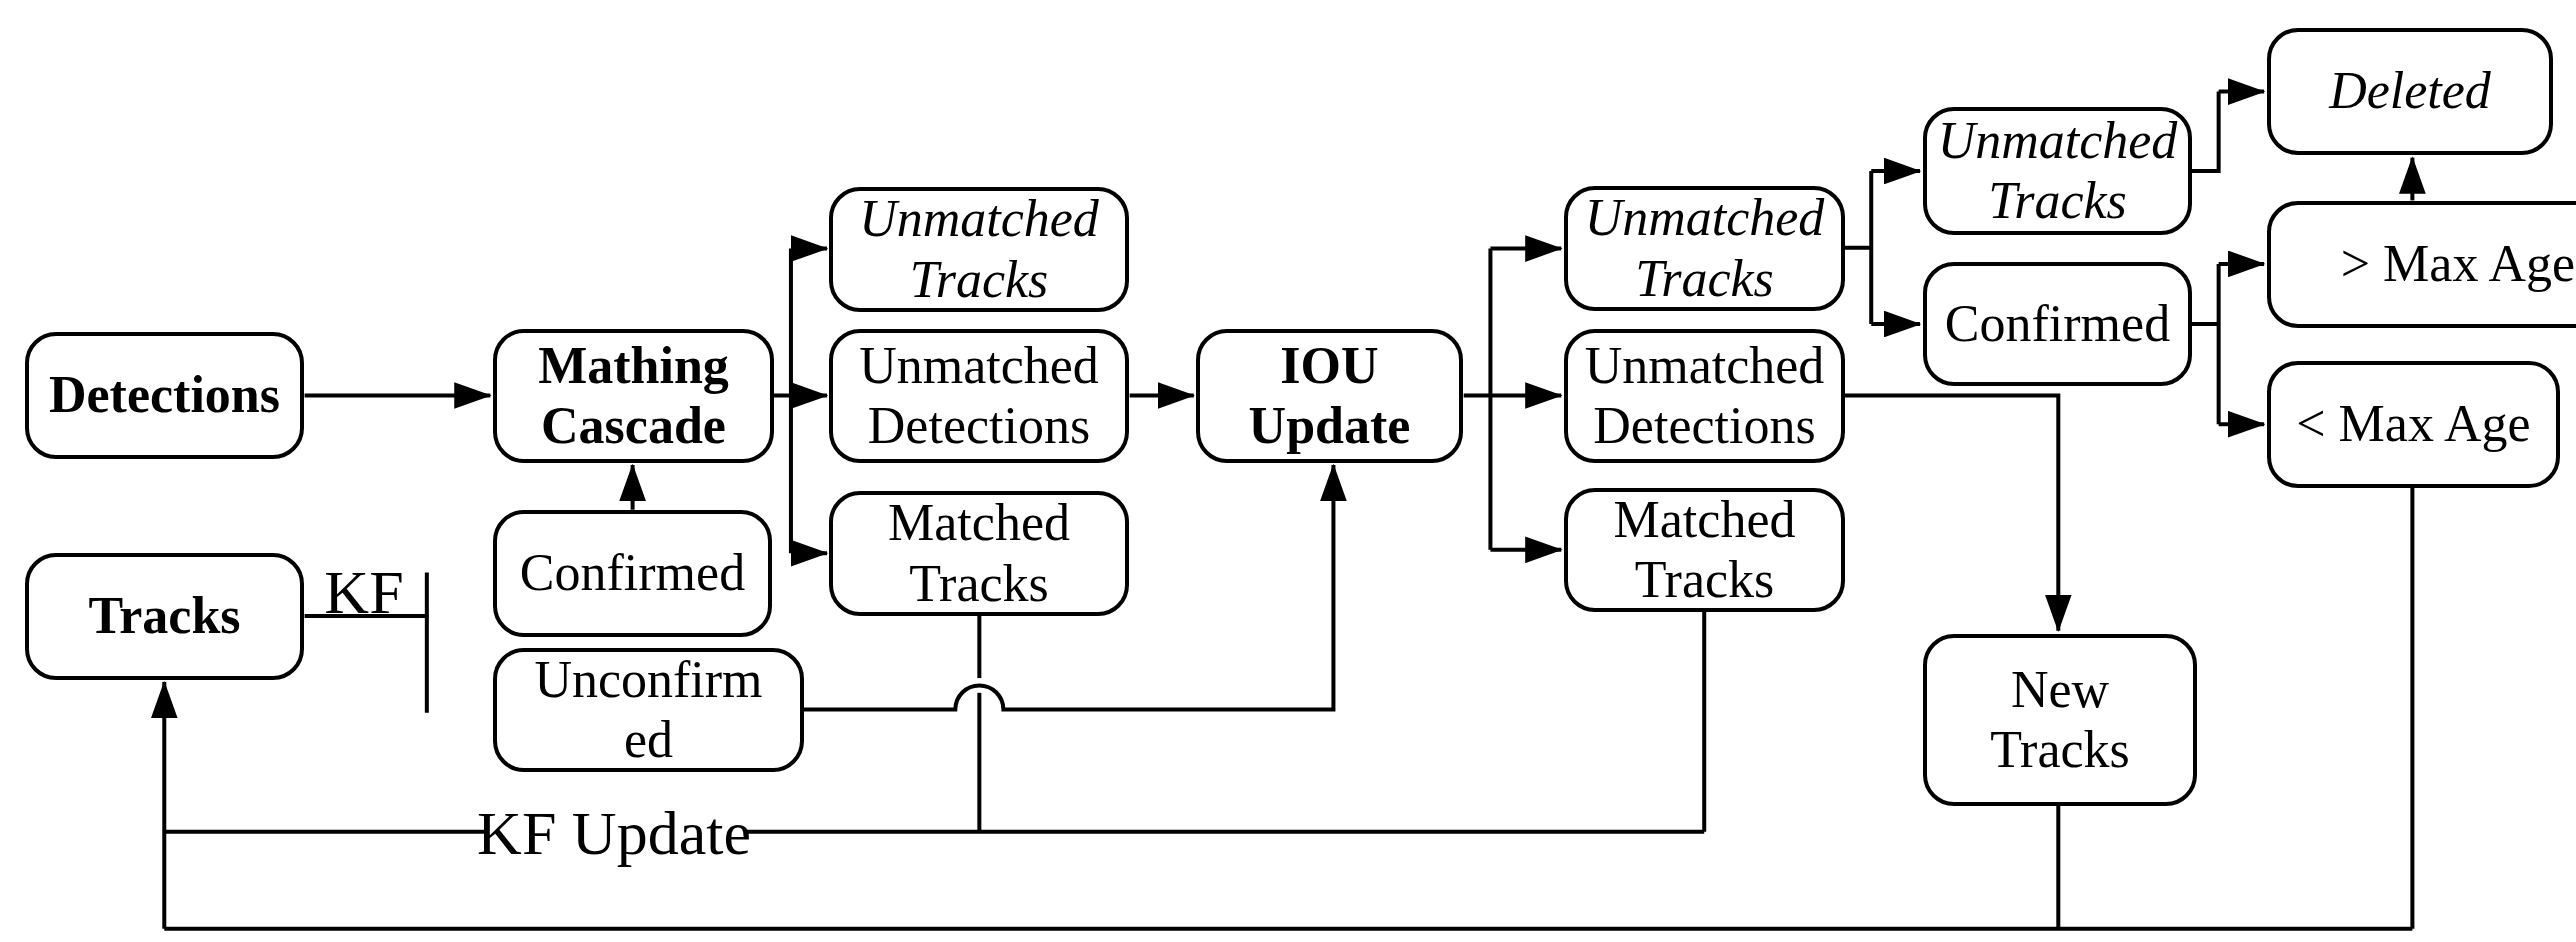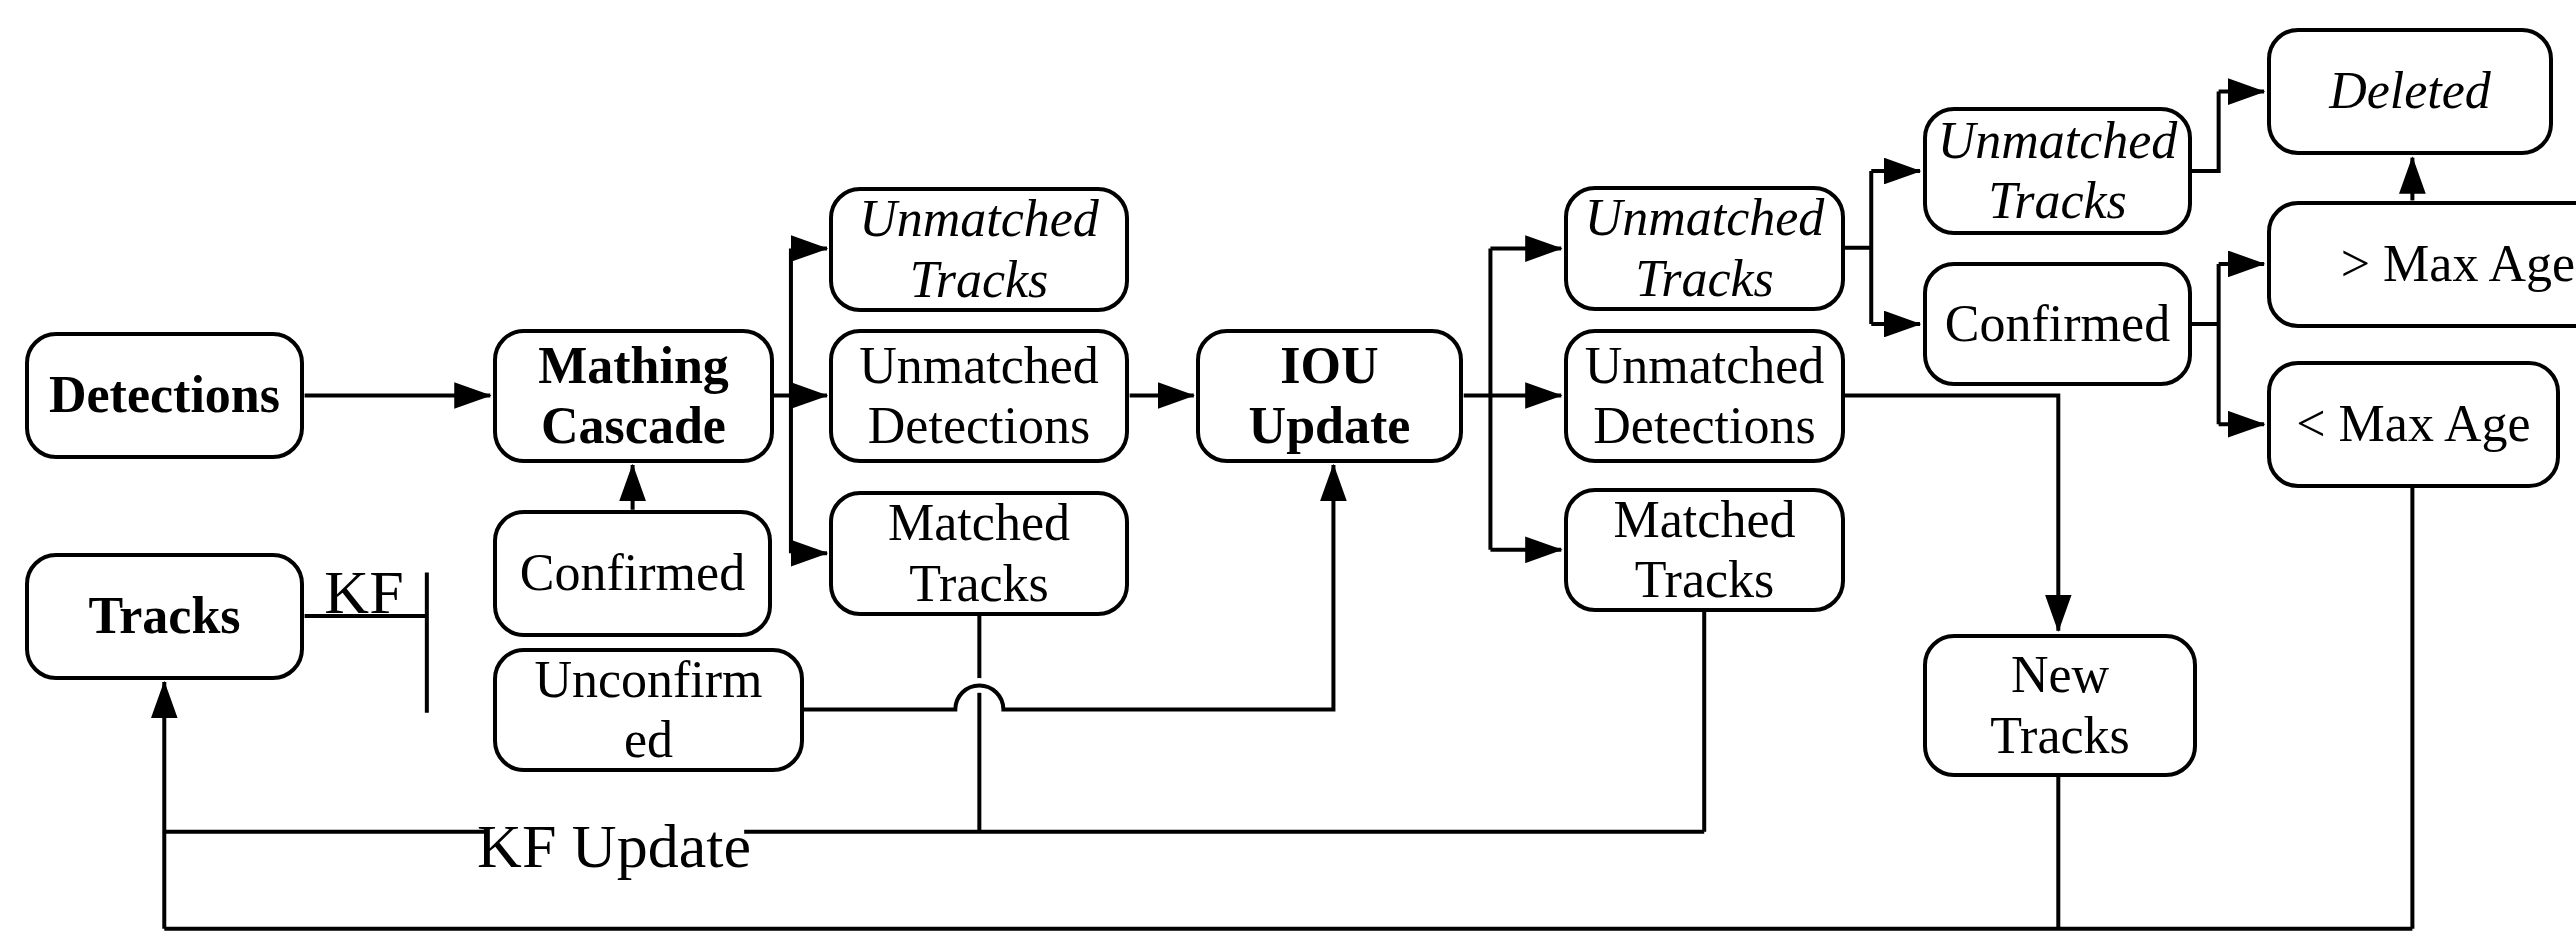--- a/index.html
+++ b/index.html
@@ -159,7 +159,7 @@
 ed</span>
   </div>
 
-  <div class="box" style="left:1923px;top:634px;width:274px;height:143px;">
+  <div class="box" style="left:1923px;top:634px;width:274px;height:172px;">
     <span>New
 Tracks</span>
   </div>

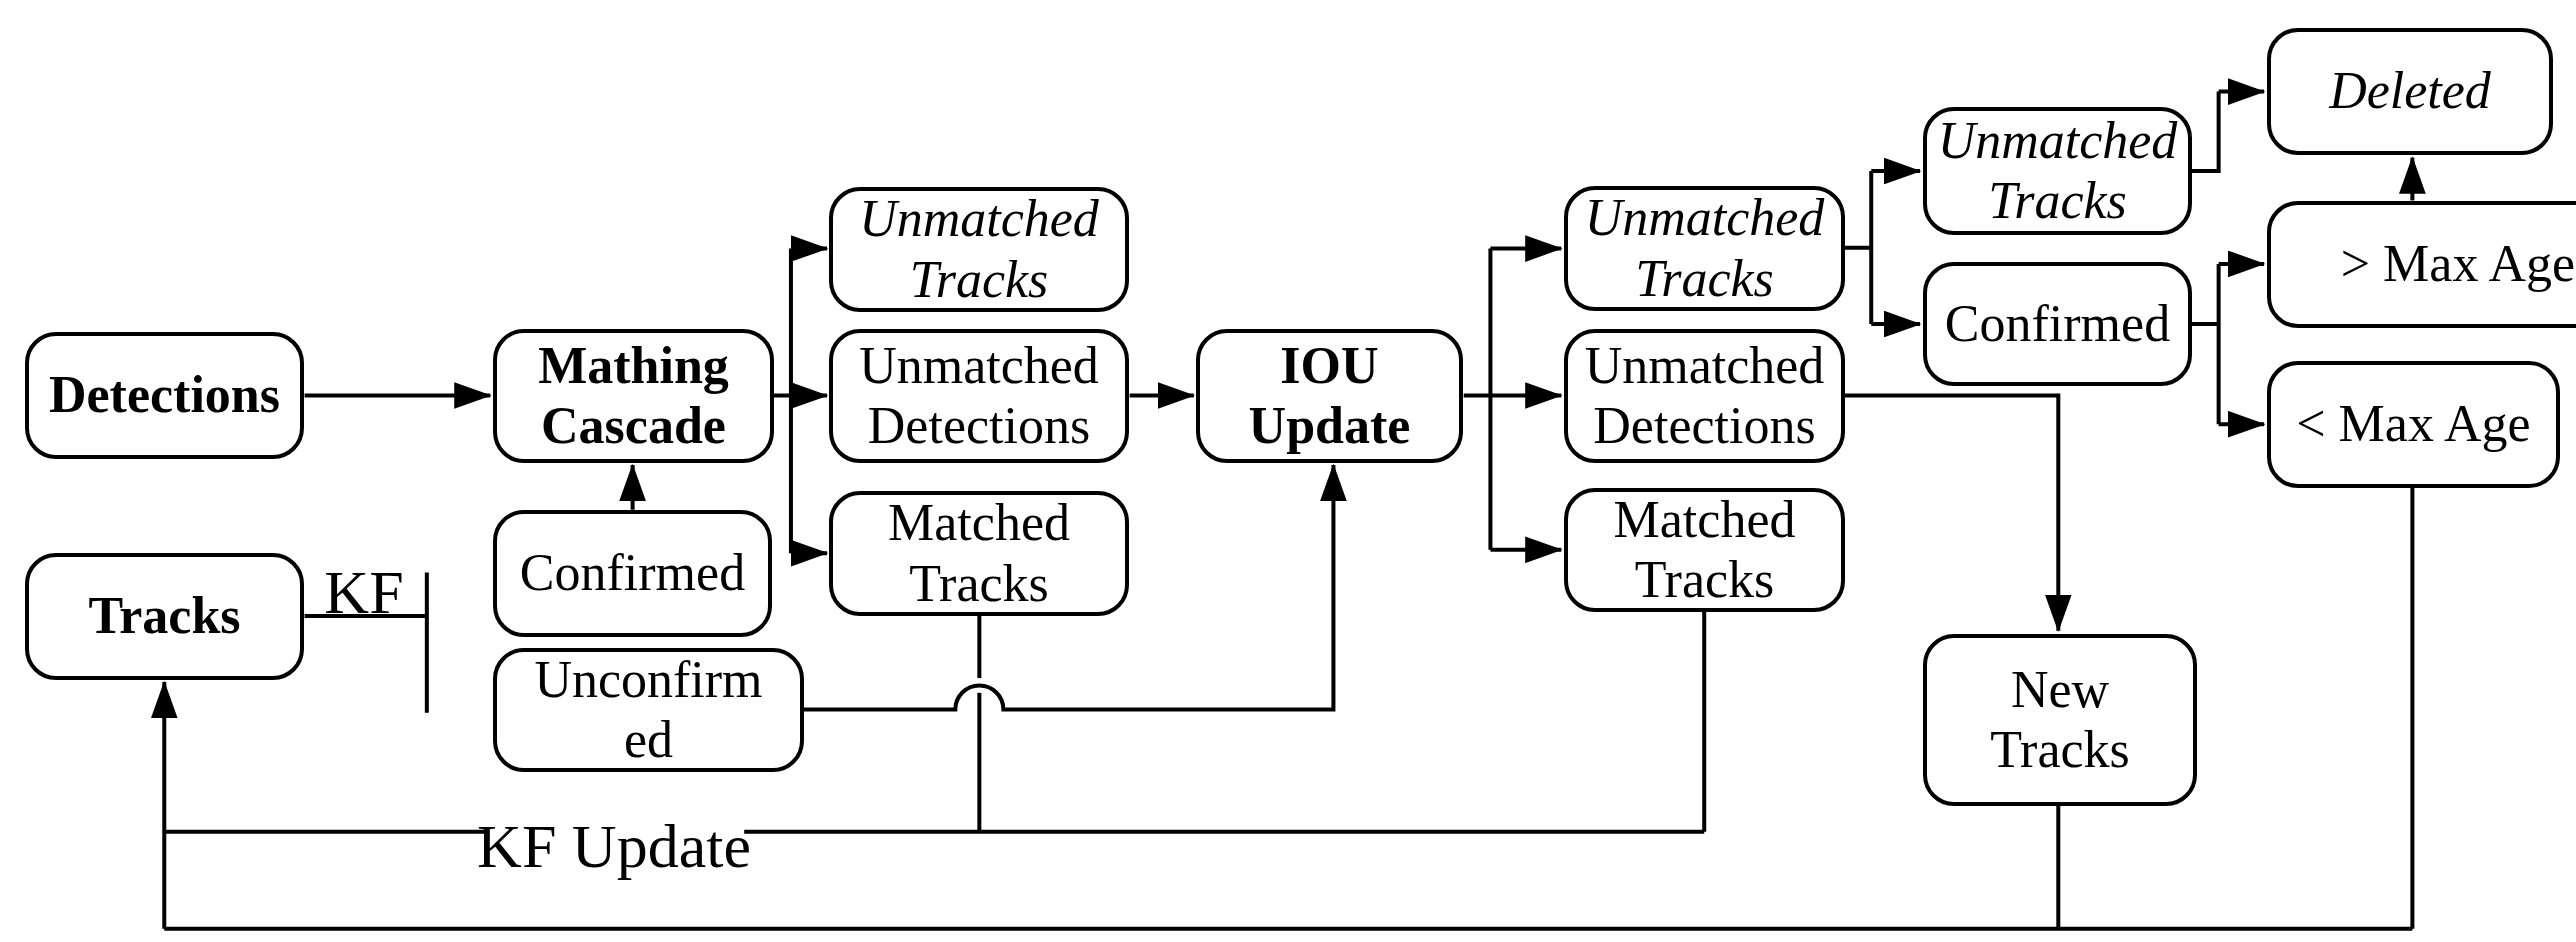--- a/index.html
+++ b/index.html
@@ -166,7 +166,7 @@
 
   <div class="floating-label" style="left:364px;top:592px;">KF</div>
 
-  <div class="floating-label" style="left:614px;top:833px;margin-top:13px;">KF Update</div>
+  <div class="floating-label" style="left:614px;top:833px;">KF Update</div>
 
 </div>
 

